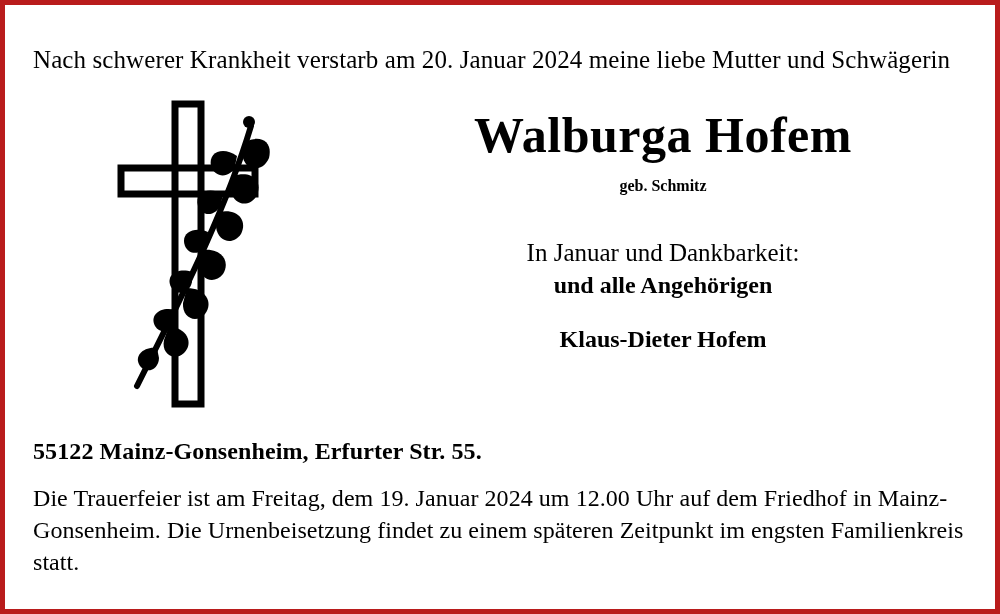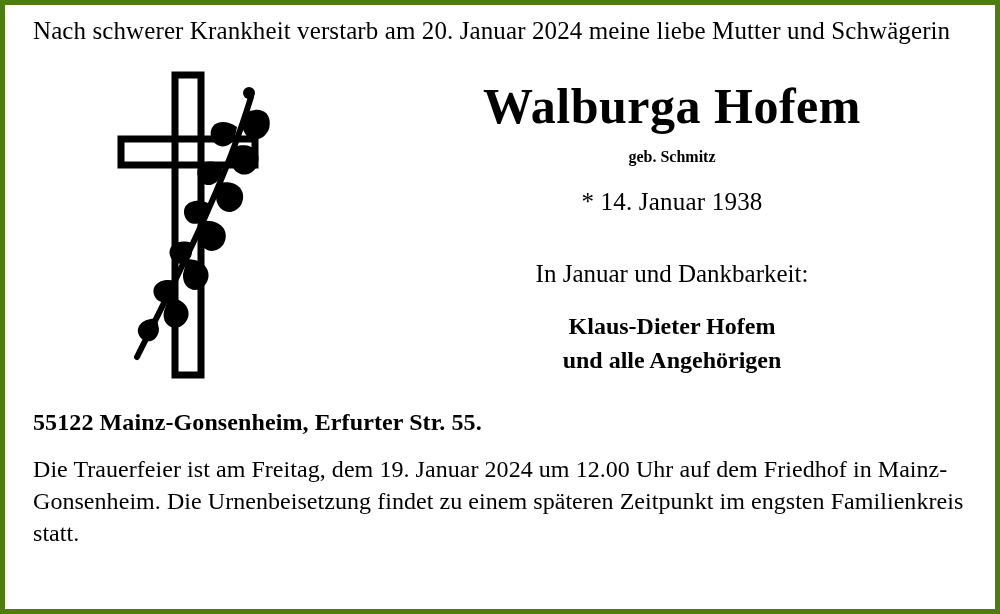--- a/index.html
+++ b/index.html
@@ -20,8 +20,8 @@
     width: 1000px;
     height: 614px;
     background: #ffffff;
-    border: 5px solid #4d7c0f;
-    padding: 9px 28px 10px 28px;
+    border: 5px solid #b91c1c;
+    padding: 38px 28px 10px 28px;
   }
   .intro {
     font-size: 25px;

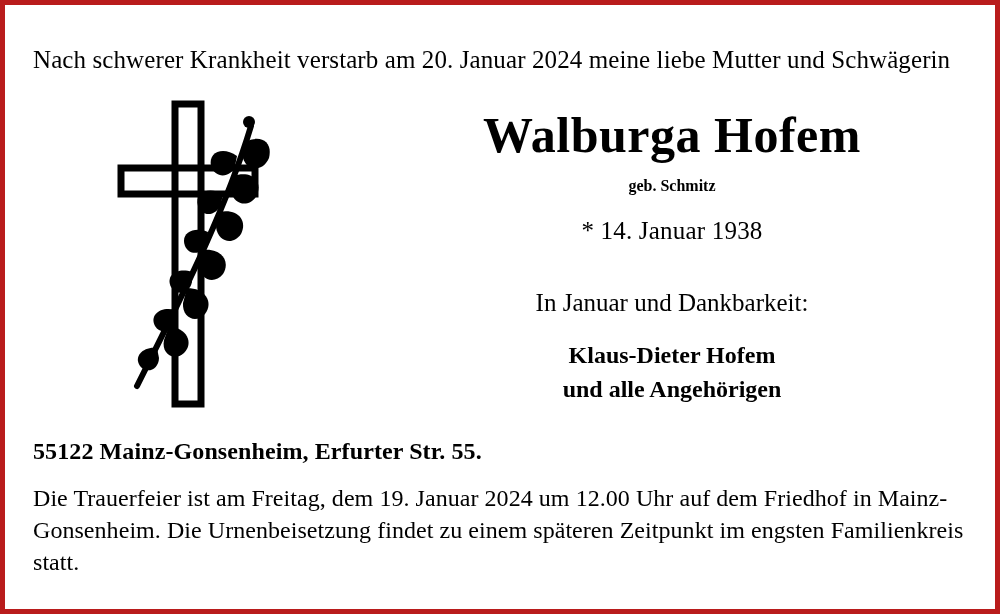--- a/index.html
+++ b/index.html
@@ -45,7 +45,7 @@
   }
   .center-block {
     position: absolute;
-    left: 339px;
+    left: 330px;
     top: 0;
     width: 600px;
     text-align: center;

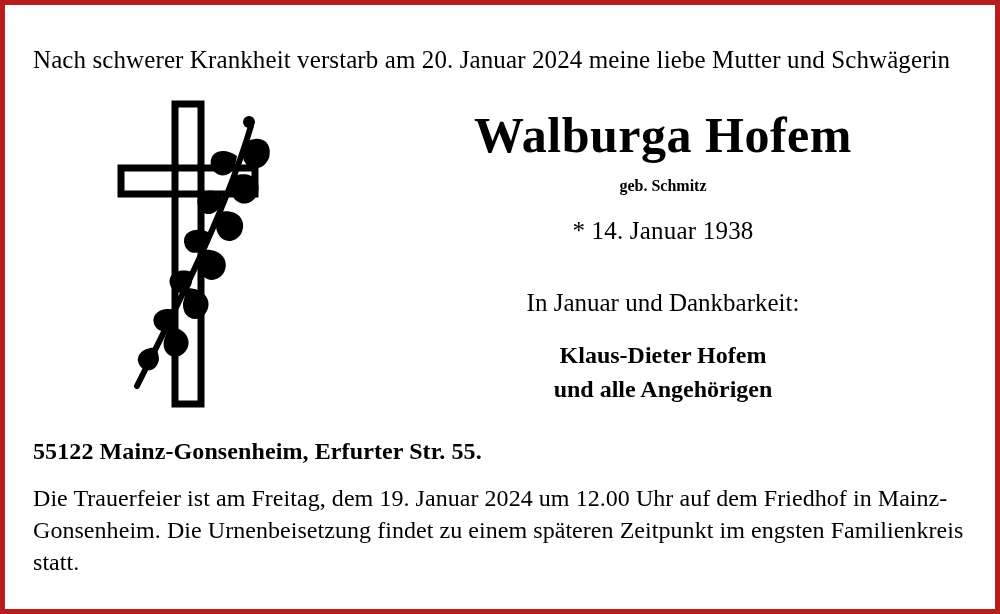--- a/index.html
+++ b/index.html
@@ -132,7 +132,6 @@
     <div class="center-block">
       <h1 class="name">Walburga Hofem</h1>
       <div class="maiden">geb. Schmitz</div>
-      <div class="born">* 14. Januar 1938</div>
       <div class="dedication">In Januar und Dankbarkeit:</div>
       <div class="family-line">Klaus-Dieter Hofem</div>
       <div class="family-line second">und alle Angehörigen</div>

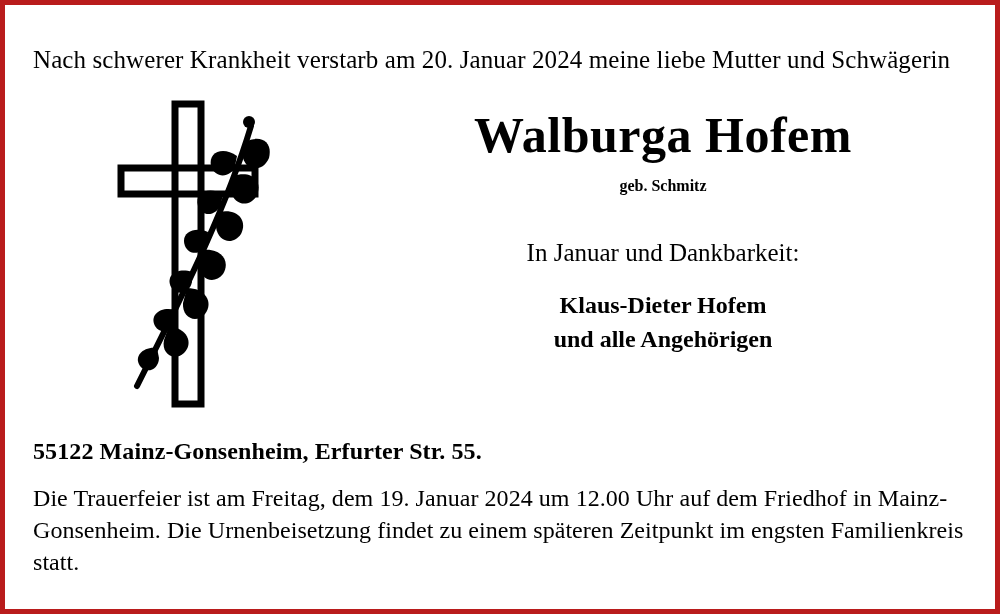--- a/index.html
+++ b/index.html
@@ -133,8 +133,8 @@
       <h1 class="name">Walburga Hofem</h1>
       <div class="maiden">geb. Schmitz</div>
       <div class="dedication">In Januar und Dankbarkeit:</div>
+      <div class="family-line second">und alle Angehörigen</div>
       <div class="family-line">Klaus-Dieter Hofem</div>
-      <div class="family-line second">und alle Angehörigen</div>
     </div>
 
   </div>

